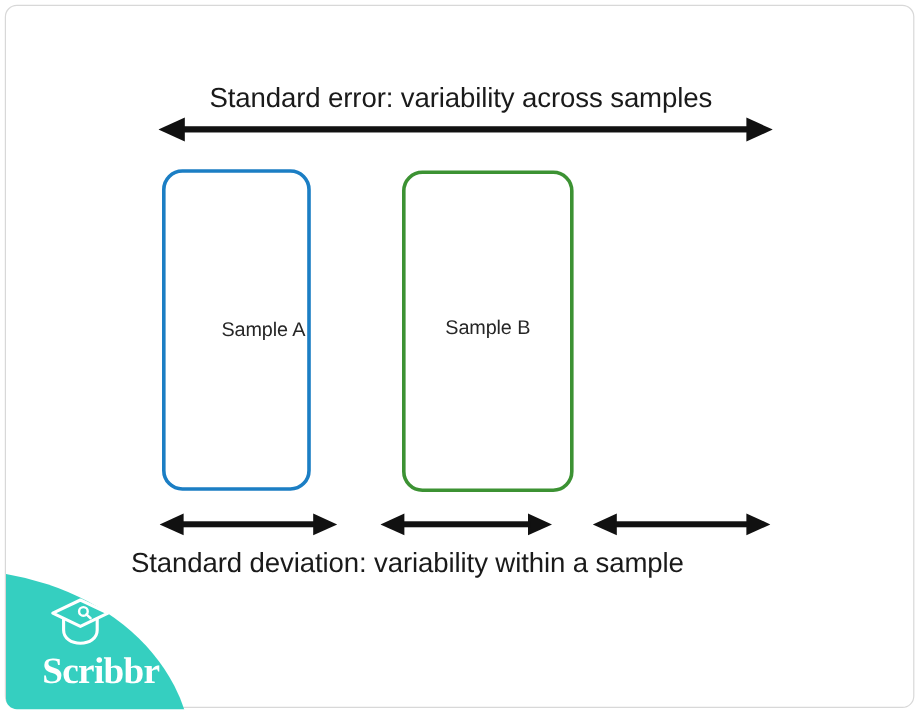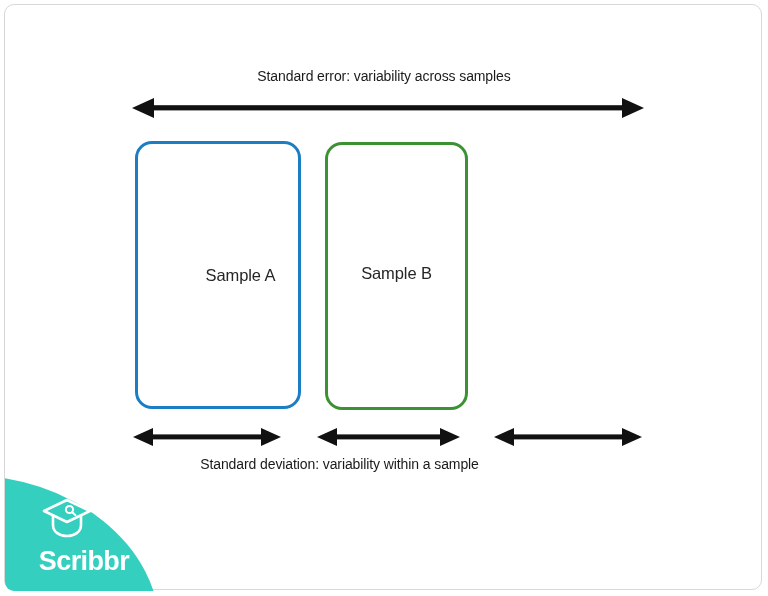--- a/index.html
+++ b/index.html
@@ -38,7 +38,7 @@
     position: absolute;
     text-align: center;
     color: #1a1a1a;
-    font-size: 14px;
+    font-size: 23px;
     letter-spacing: -0.1px;
     white-space: nowrap;
   }

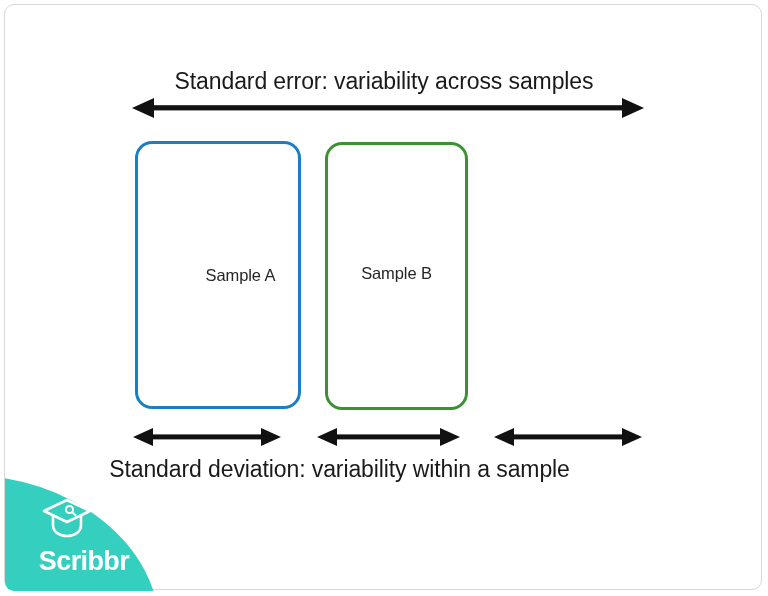--- a/index.html
+++ b/index.html
@@ -80,7 +80,7 @@
   }
 
   #box-a {
-    left: 135px;  top: 141px;  width: 166px; height: 268px;
+    left: 135px;  top: 141px;  width: 124px; height: 268px;
     border-color: #1b7ec4;
     padding-left: 45px;
   }

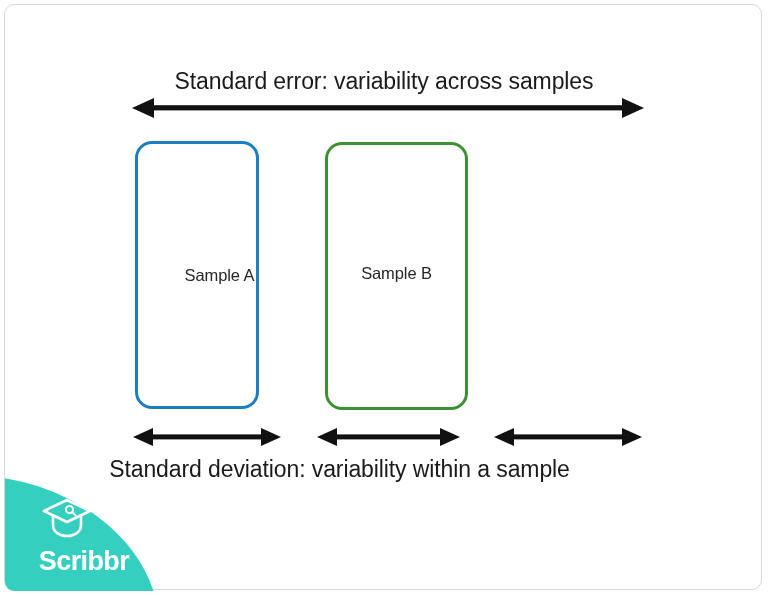--- a/index.html
+++ b/index.html
@@ -87,7 +87,7 @@
   #box-a .sample-label { transform: translateY(0px); }
 
   #box-b {
-    left: 325px; top: 142px; width: 143px; height: 268px;
+    left: 335px; top: 142px; width: 143px; height: 268px;
     border-color: #3c9233;
   }
   #box-b .sample-label { transform: translateY(-3px); }

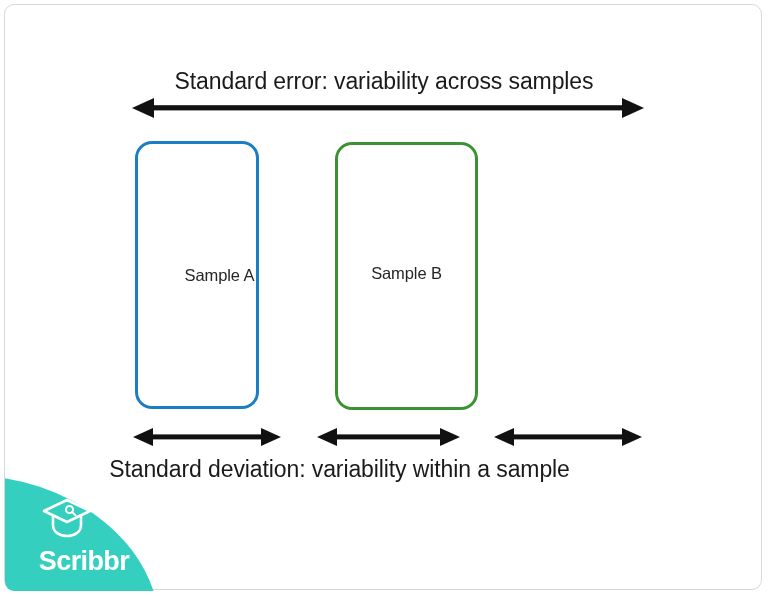--- a/index.html
+++ b/index.html
@@ -131,10 +131,10 @@
     width: 130px;
     text-align: center;
     color: #ffffff;
-    font-size: 27px;
+    font-size: 31px;
     font-weight: bold;
     letter-spacing: -0.6px;
-    font-family: Liberation Sans, sans-serif;
+    font-family: Liberation Serif, serif;
   }
 </style>
 </head>

